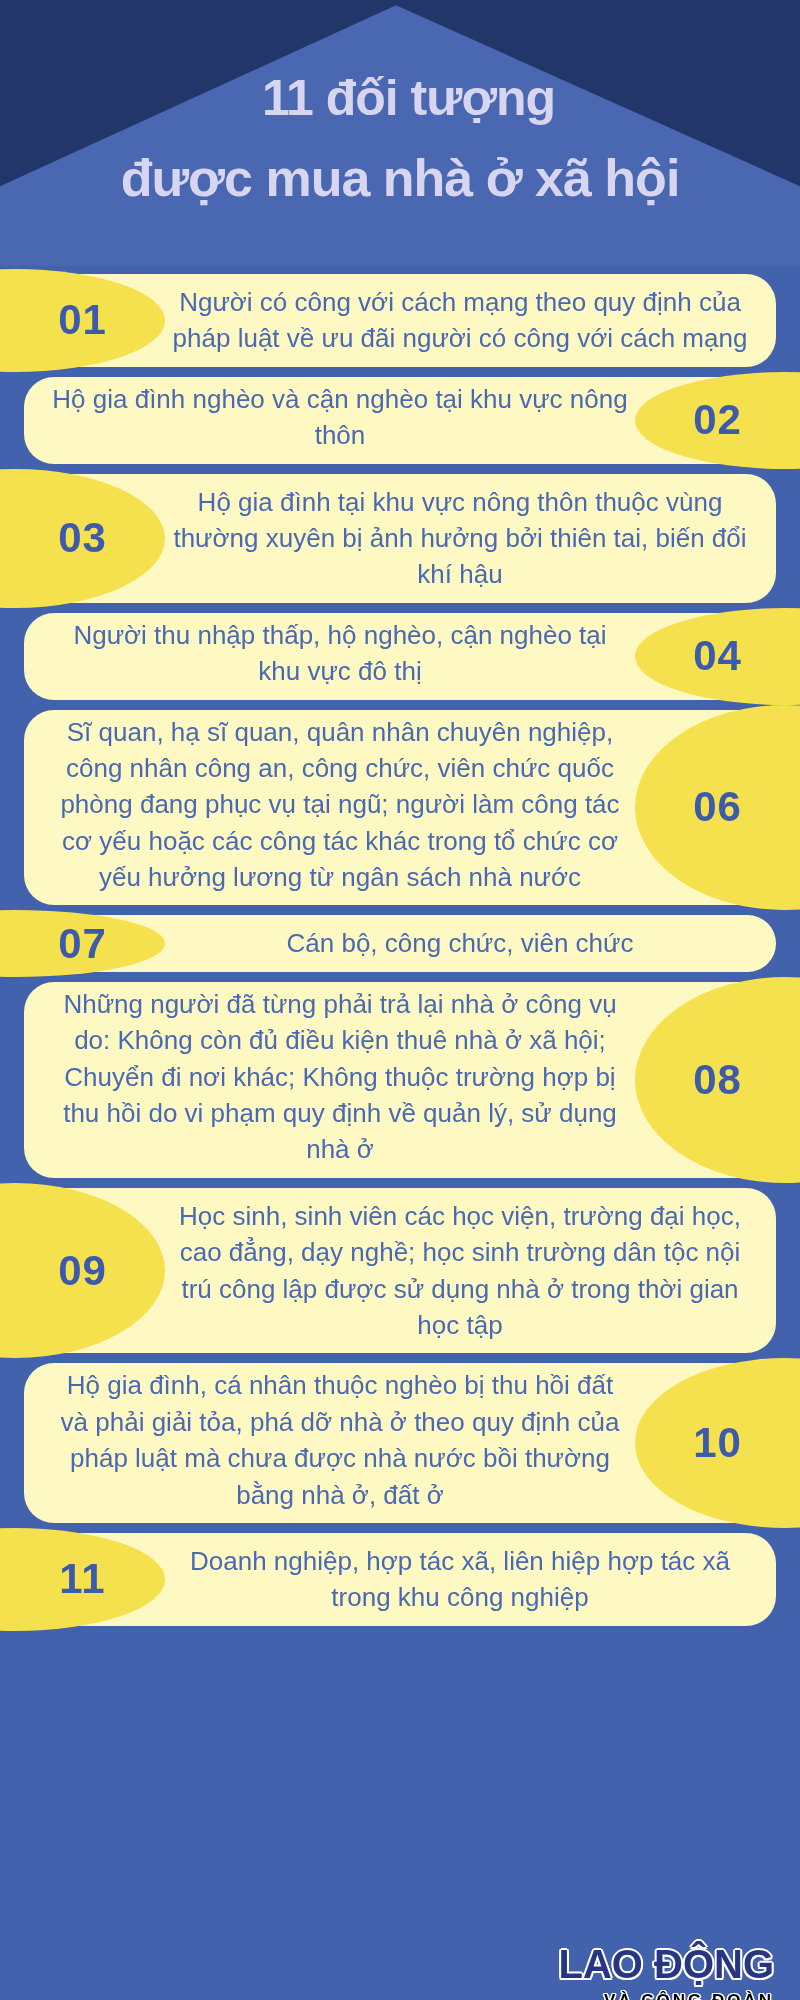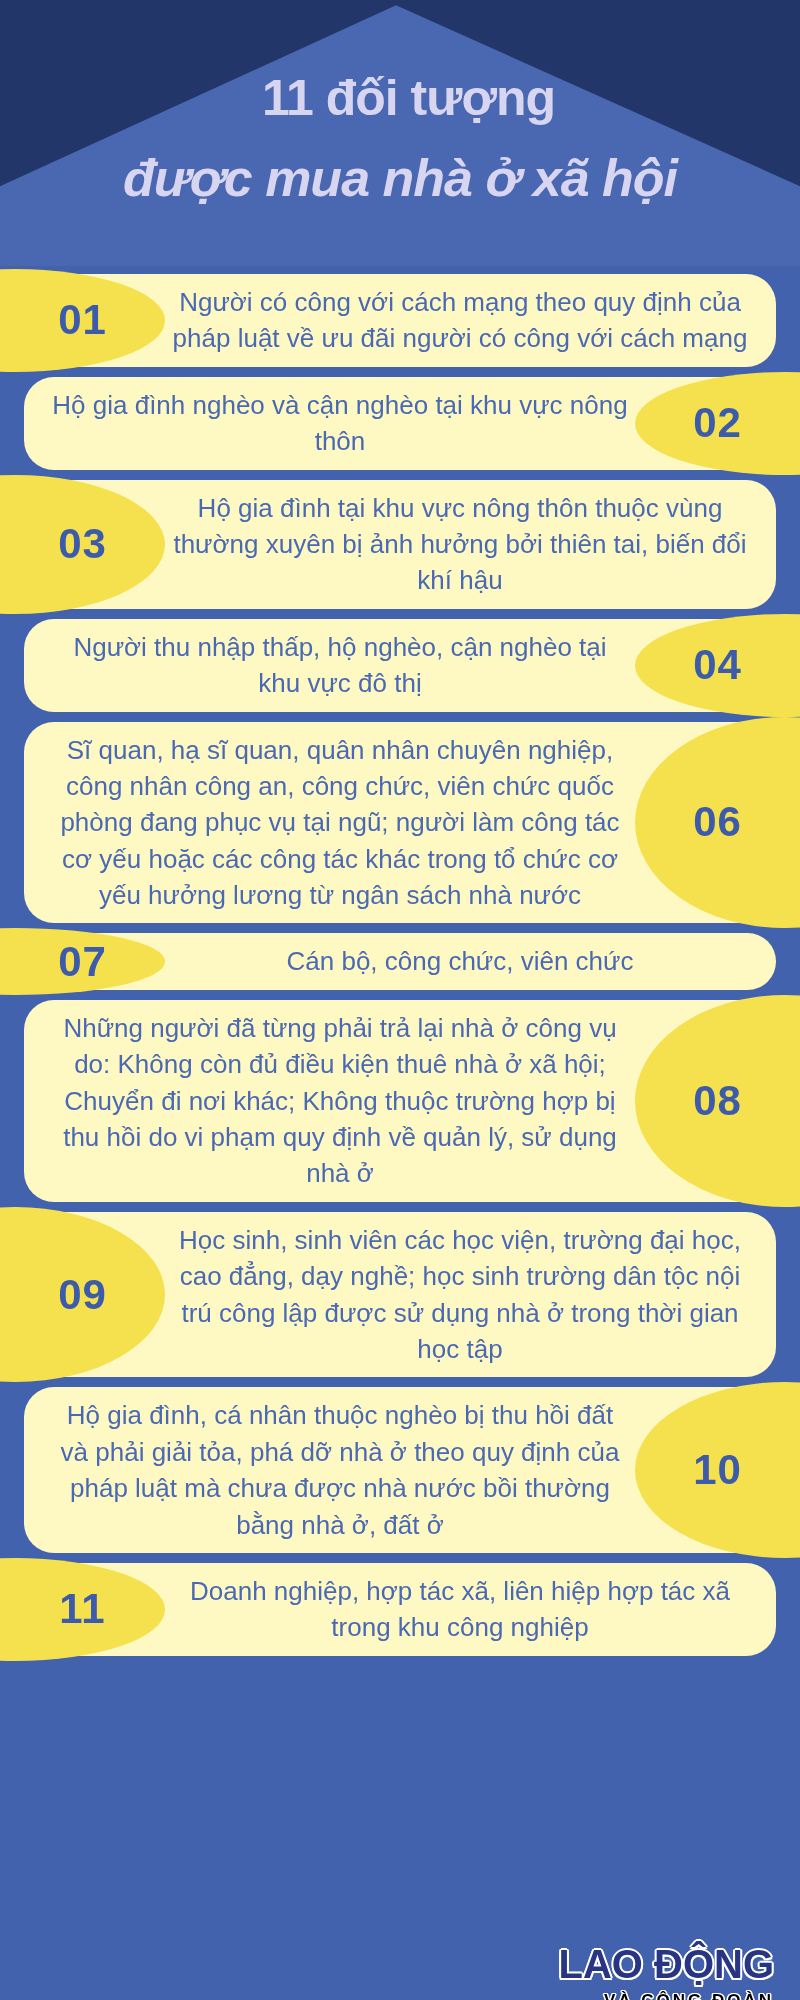--- a/index.html
+++ b/index.html
@@ -30,7 +30,7 @@
     line-height:80px;
   }
   .title .t1{font-size:50px;padding-left:17px;}
-  .title .t2{font-size:52px;font-style:italic;}
+  .title .t2{font-size:52px;}
   
   .rows{padding-top:8px;}
   .row{position:relative;margin:0 0 10px 0;}

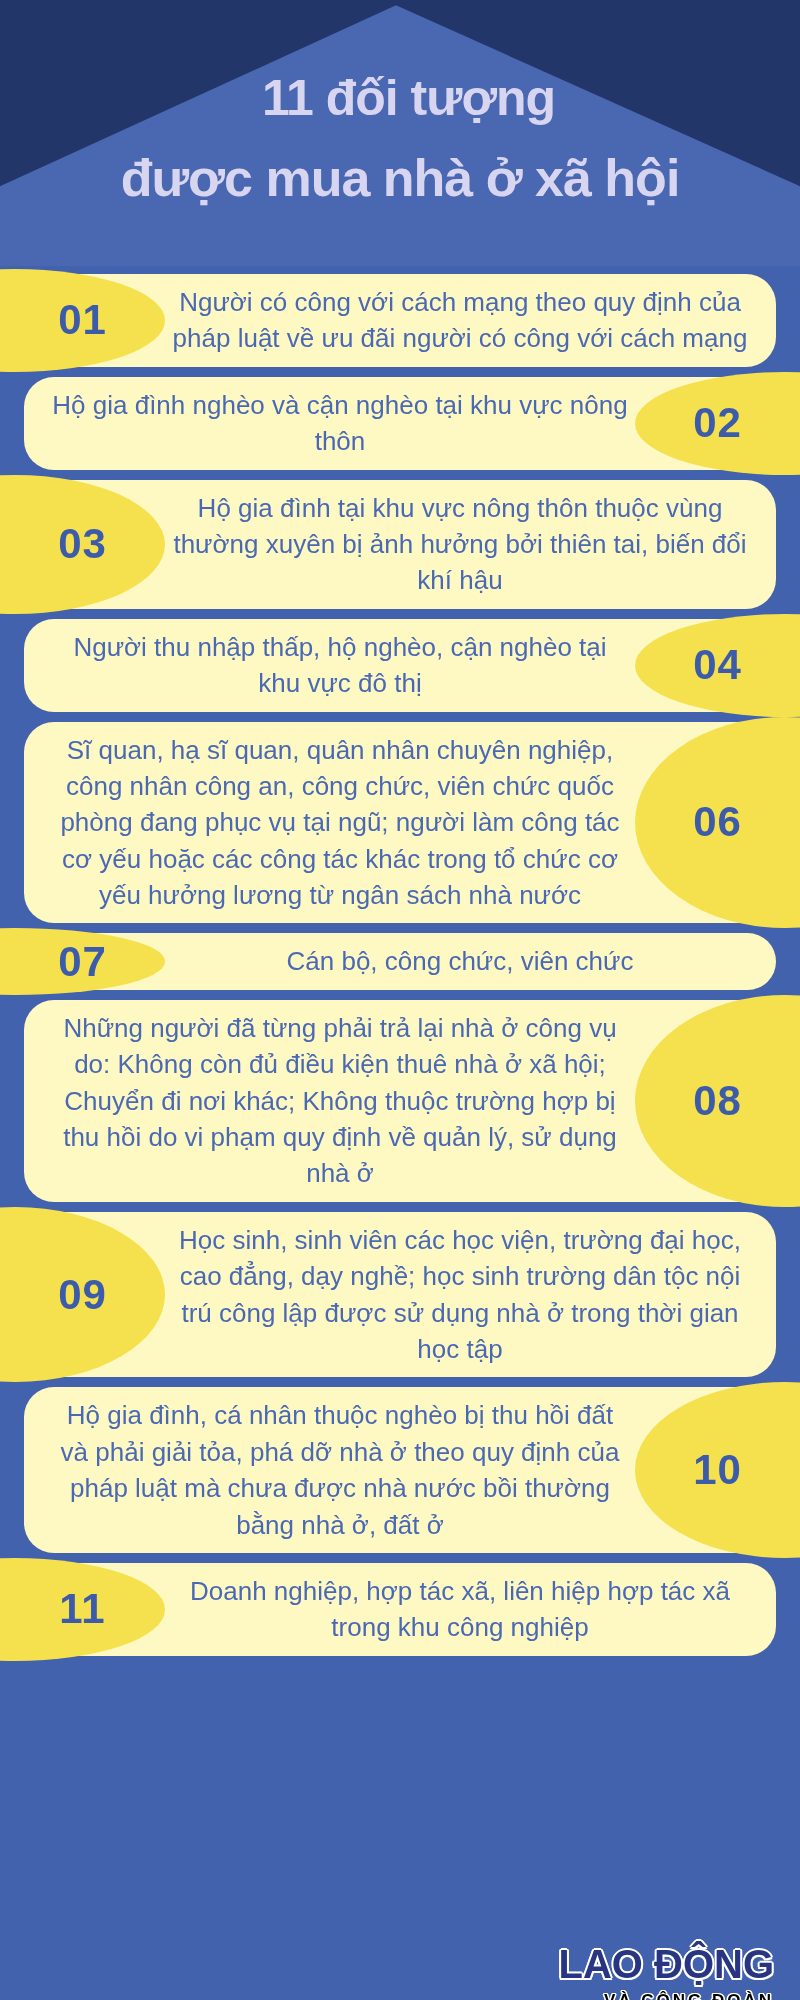--- a/index.html
+++ b/index.html
@@ -45,7 +45,7 @@
     box-sizing:border-box;
   }
   .row.left  .card{margin-right:24px;padding:10px 26px 10px 170px;}
-  .row.right .card{margin-left:24px;padding:10px 170px 10px 26px;}
+  .row.right .card{margin-left:24px;padding:4px 170px 10px 26px;}
   .card .txt{width:100%;}
   .badge{
     position:absolute;top:-5px;bottom:-5px;width:300px;

